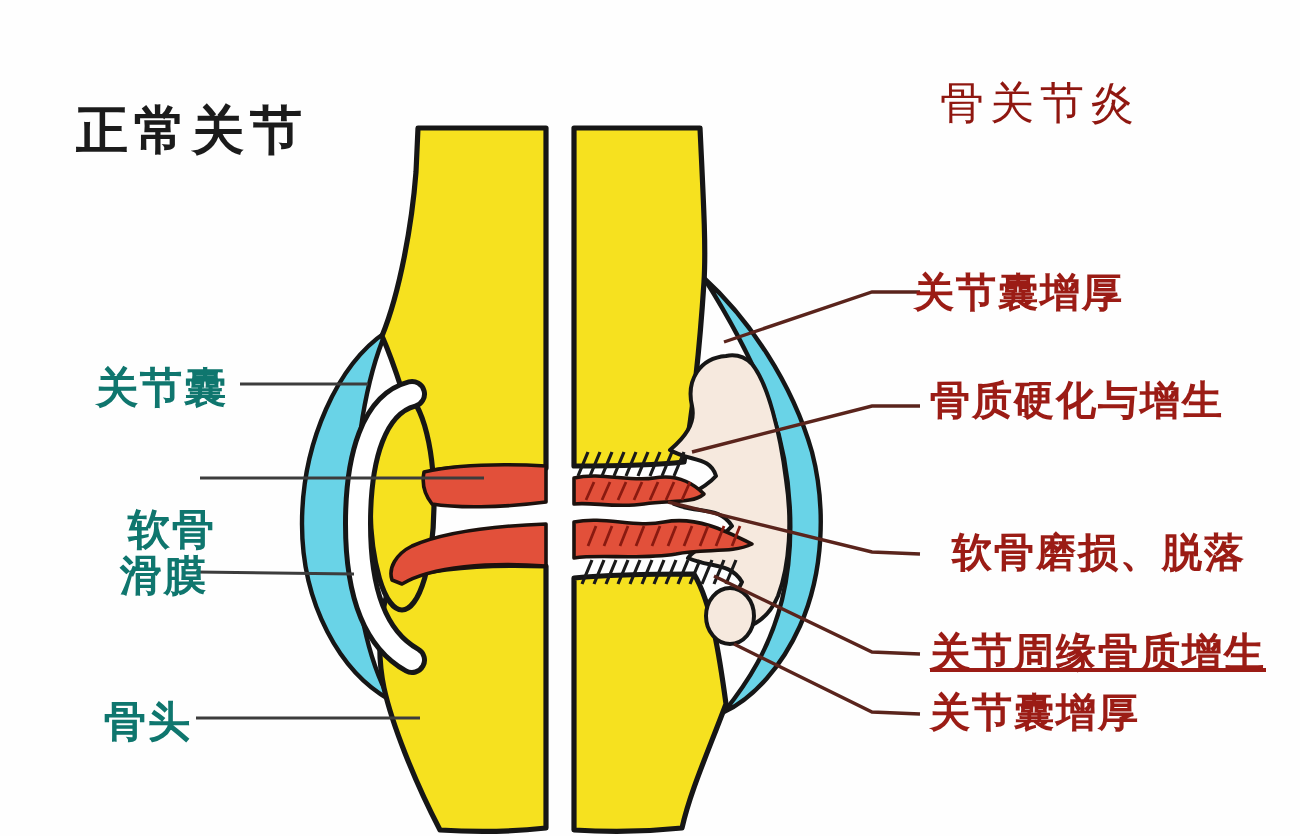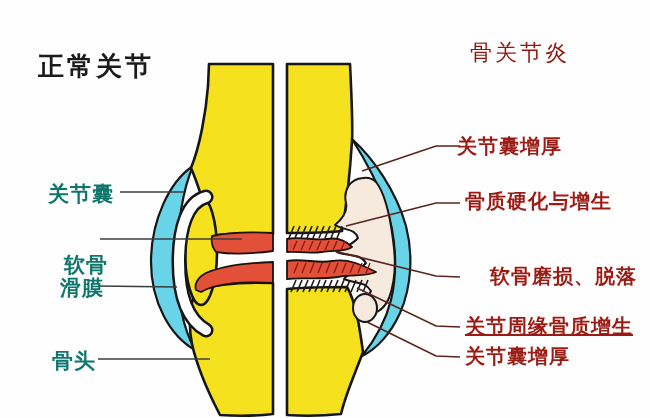--- a/index.html
+++ b/index.html
@@ -117,7 +117,7 @@
 
 <div class="lbl lbl-right" style="left:457px;top:135px;text-align:center;">关节囊增厚</div>
 <div class="lbl lbl-right" style="left:465px;top:191px;font-family:Liberation Mono, monospace;">骨质硬化与增生</div>
-<div class="lbl lbl-right" style="left:490px;top:265px;text-align:right;">软骨磨损、脱落</div>
+<div class="lbl lbl-right" style="left:476px;top:265px;text-align:right;">软骨磨损、脱落</div>
 <div class="lbl lbl-right" style="left:465px;top:315px;text-decoration:underline;">关节周缘骨质增生</div>
 <div class="lbl lbl-right" style="left:465px;top:345px;">关节囊增厚</div>
 

